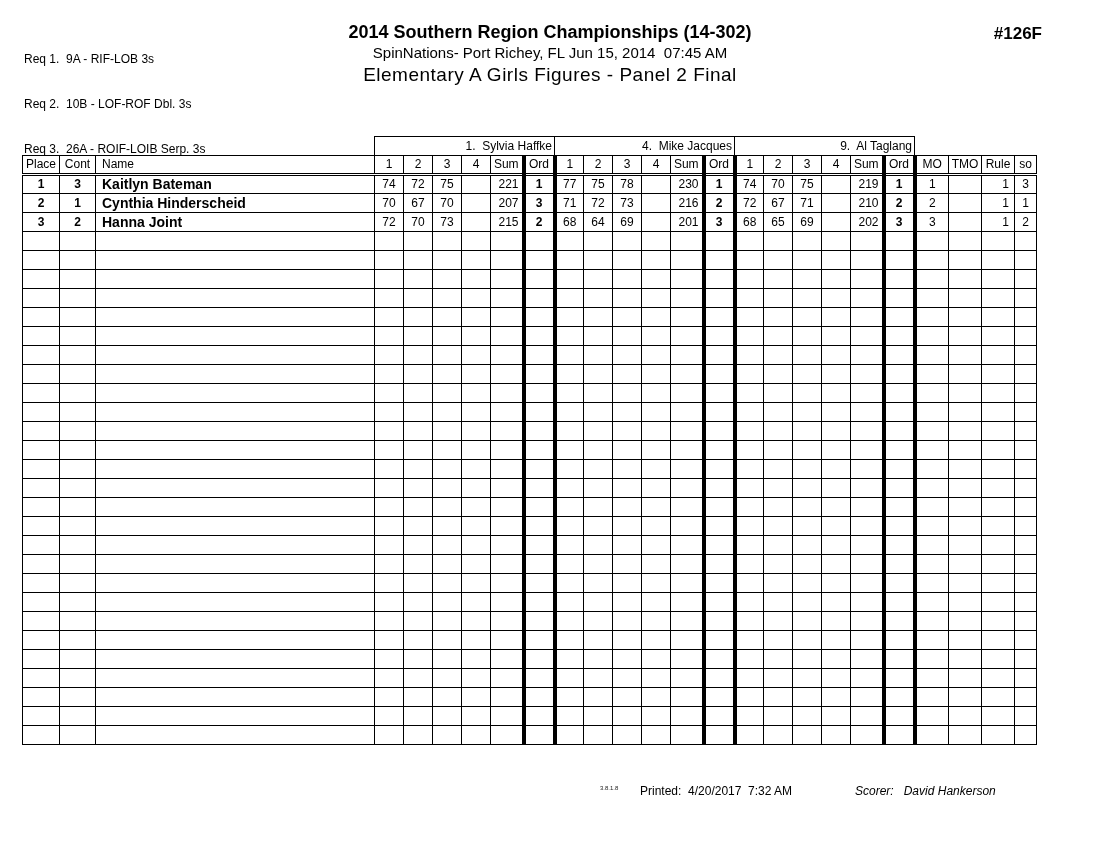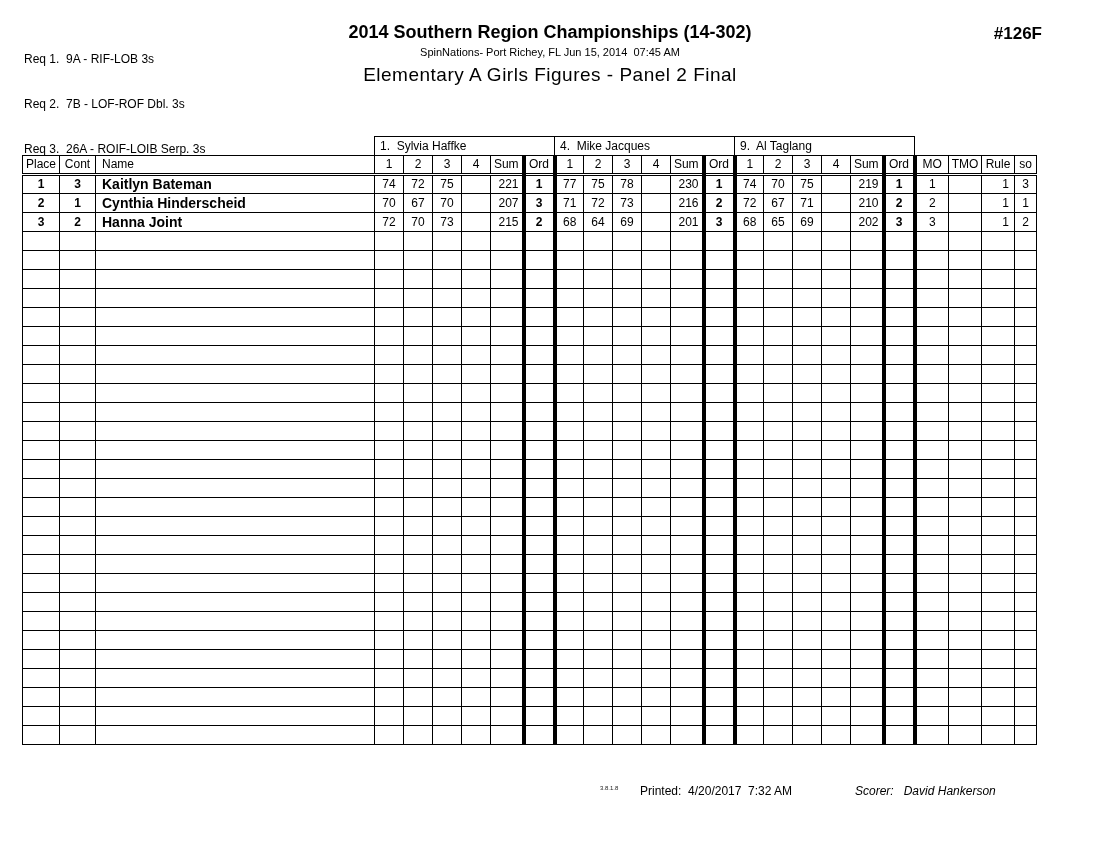--- a/index.html
+++ b/index.html
@@ -21,7 +21,7 @@
     text-align: center;
   }
   .title-line1 { font-size: 18px; font-weight: bold; line-height: 21px; }
-  .title-line2 { font-size: 11px; line-height: 19px; white-space: pre; }
+  .title-line2 { font-size: 15px; line-height: 19px; white-space: pre; }
   .title-line3 { font-size: 19px; font-weight: normal; letter-spacing: 0.5px; line-height: 24px; margin-top: 1px; }
   .title-line4 { font-size: 16px; line-height: 21px; margin-top: 2px; }
   .event-number {

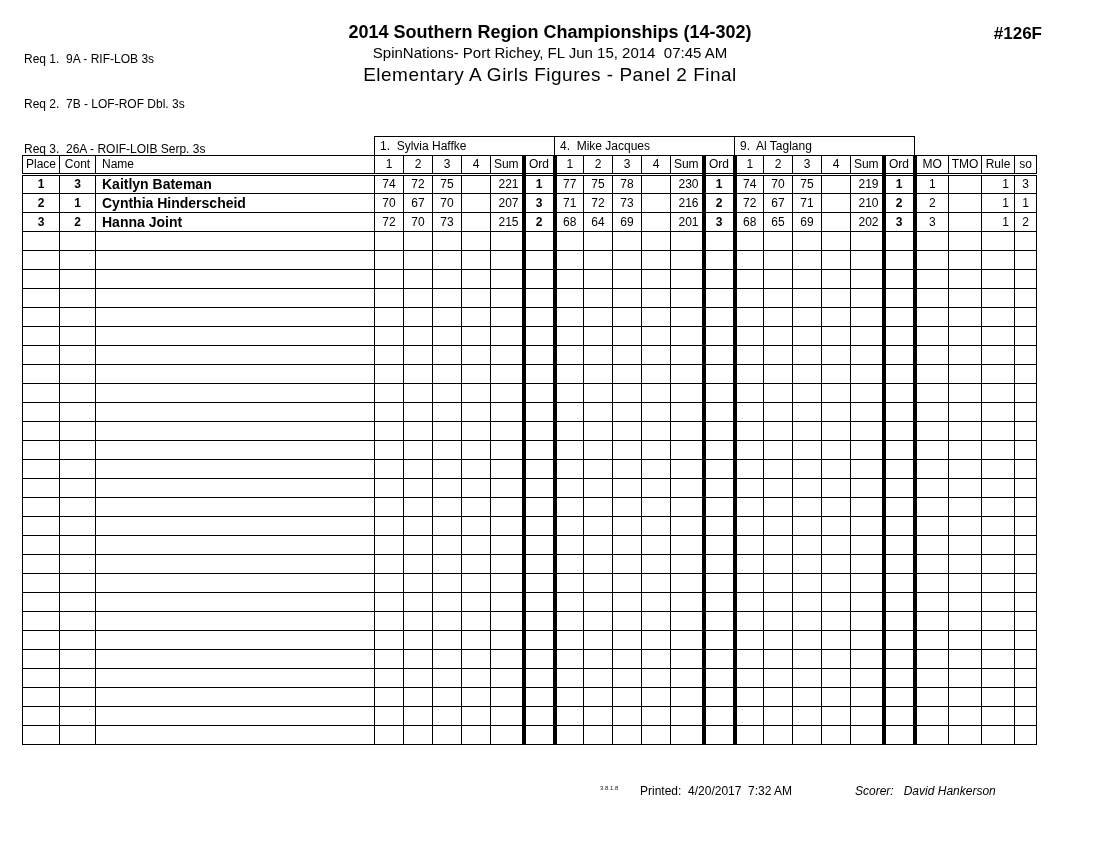--- a/index.html
+++ b/index.html
@@ -61,7 +61,7 @@
 
 <div class="req-block">
   <div>Req 1.  9A - RIF-LOB 3s</div>
-  <div>Req 2.  7B - LOF-ROF Dbl. 3s</div>
+  <div>Req 2.  10B - LOF-ROF Dbl. 3s</div>
   <div>Req 3.  26A - ROIF-LOIB Serp. 3s</div>
 </div>
 

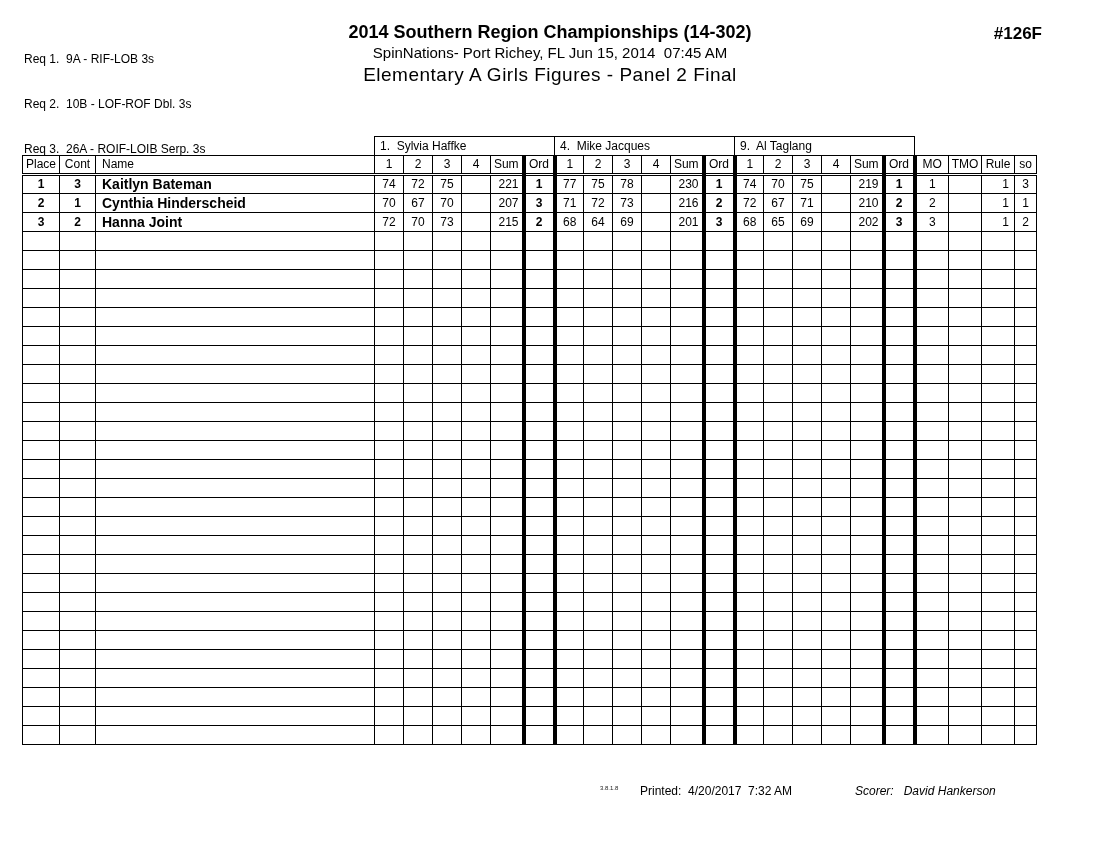--- a/index.html
+++ b/index.html
@@ -41,7 +41,7 @@
   }
   tr.judge-row td, tr.judge-row th { height: 19px; }
   .sp { border: none; }
-  th.judge { text-align: left; padding-left: 5px; white-space: pre; font-weight: normal; font-size: 12px; }
+  th.judge { text-align: right; padding-left: 5px; white-space: pre; font-weight: normal; font-size: 12px; }
   tr.hdr-row th { border-bottom: 3px double #000; margin-left: 46px; }
   th.h-name, td.c-name { text-align: left; padding-left: 6px; }
   td.c-name { font-weight: bold; font-size: 14px; margin-left: 11px; }

